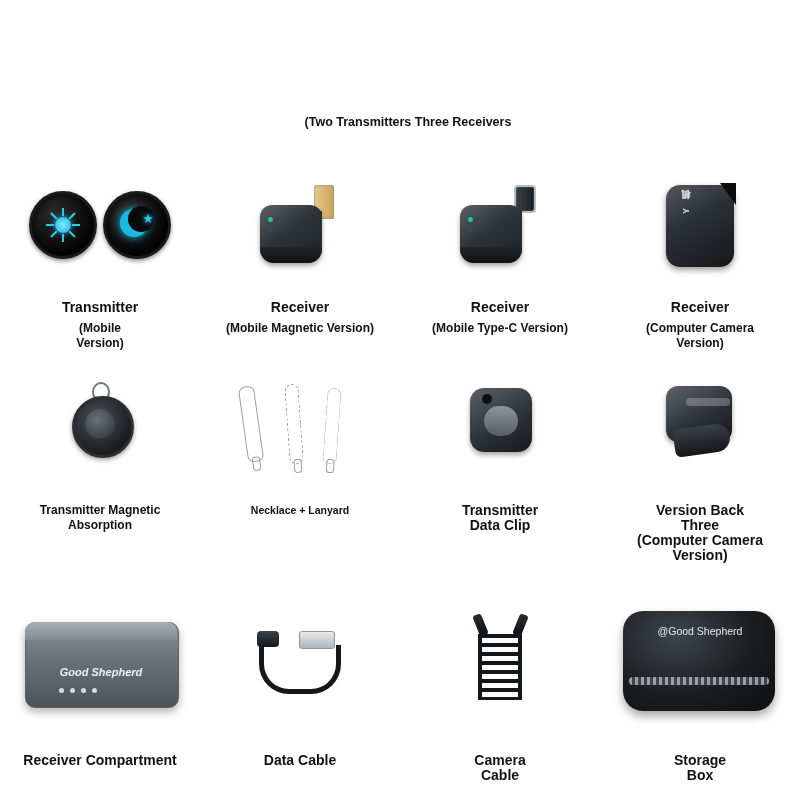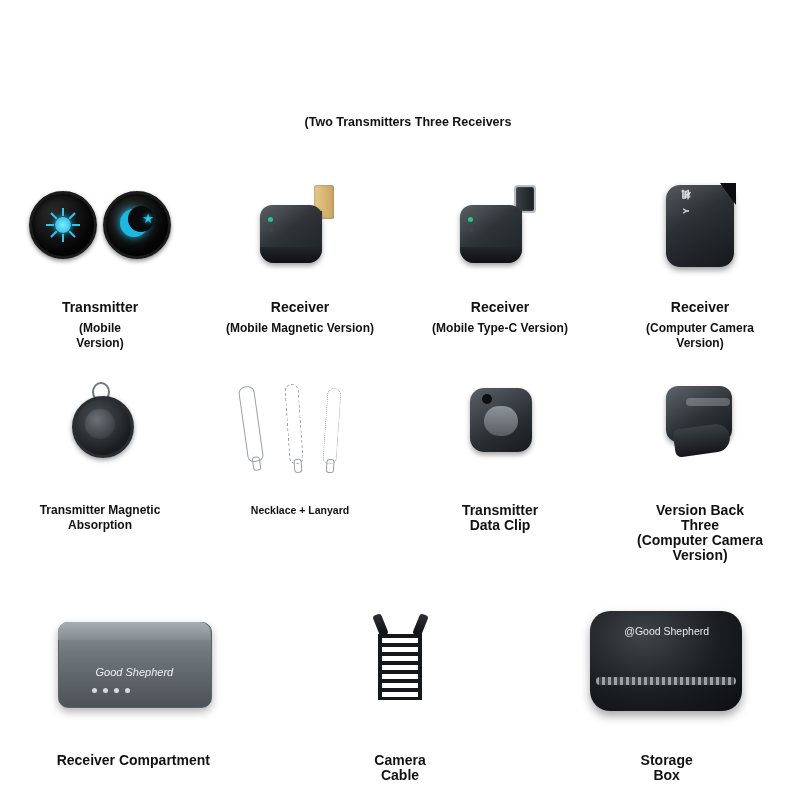--- a/index.html
+++ b/index.html
@@ -199,7 +199,7 @@
   }
   .charger .brand {
     position:absolute; left:0; top:58px; width:172px; text-align:center; color:#eef1f3; font-size:11px;
-    font-style: italic; font-weight:normal;
+    font-style: italic; font-weight:bold;
   }
   .charger .leds { position:absolute; left:44px; top:80px; display:flex; gap:6px; }
   .charger .leds i { width:5px; height:5px; border-radius:50%; background:#d6dbdf; display:block; }

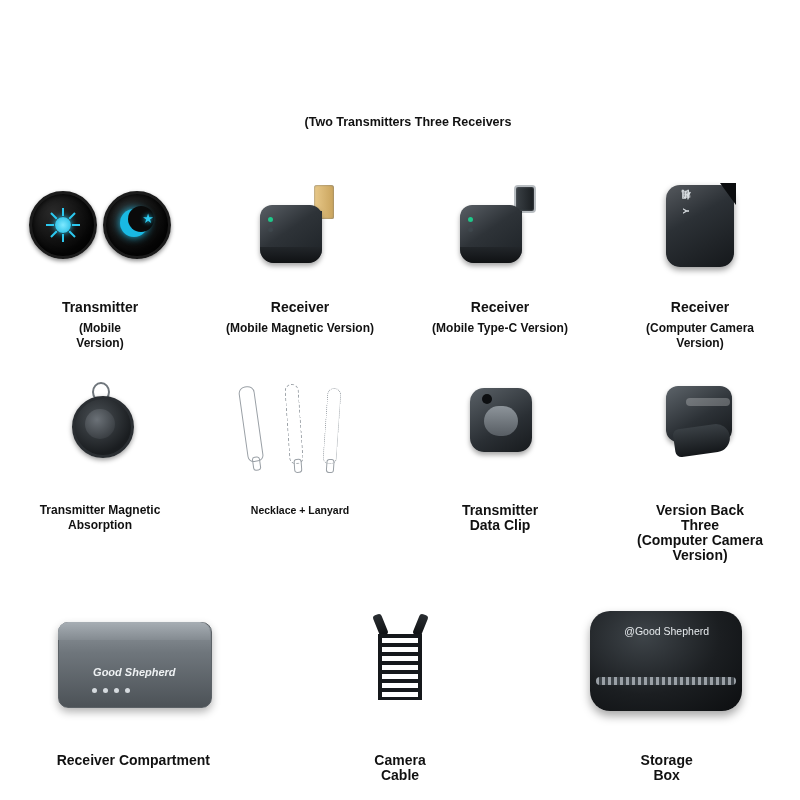--- a/index.html
+++ b/index.html
@@ -432,6 +432,18 @@
         </div>
       </div>
 
+      <div class="cell">
+        <div class="art">
+          <div class="cable">
+            <div class="typec"></div>
+            <div class="usb"></div>
+            <div class="wire"></div>
+          </div>
+        </div>
+        <div class="cap cap-wrap">
+          <div class="cap-main">Data Cable</div>
+        </div>
+      </div>
 
       <div class="cell">
         <div class="art">

